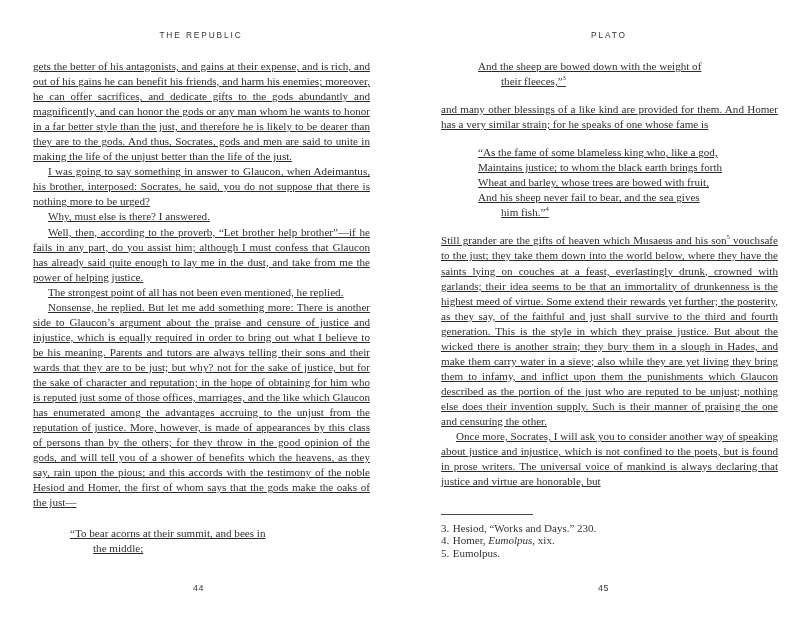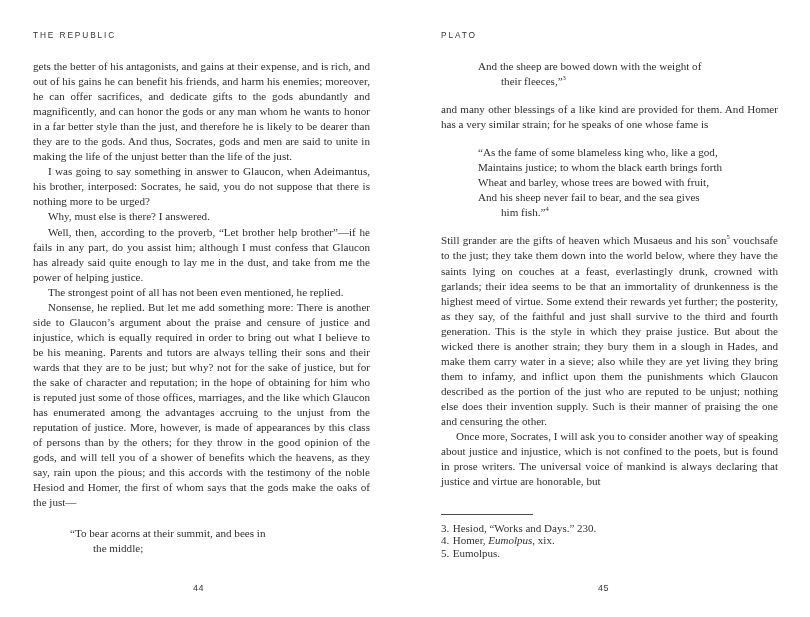--- a/index.html
+++ b/index.html
@@ -34,6 +34,7 @@
   .page-recto { padding: 30px 33px 0 36px; }
 
   .running-head {
+    text-align: center;
     font-family: "Liberation Sans", "DejaVu Sans", sans-serif;
     font-size: 8.3px;
     letter-spacing: 1.9px;

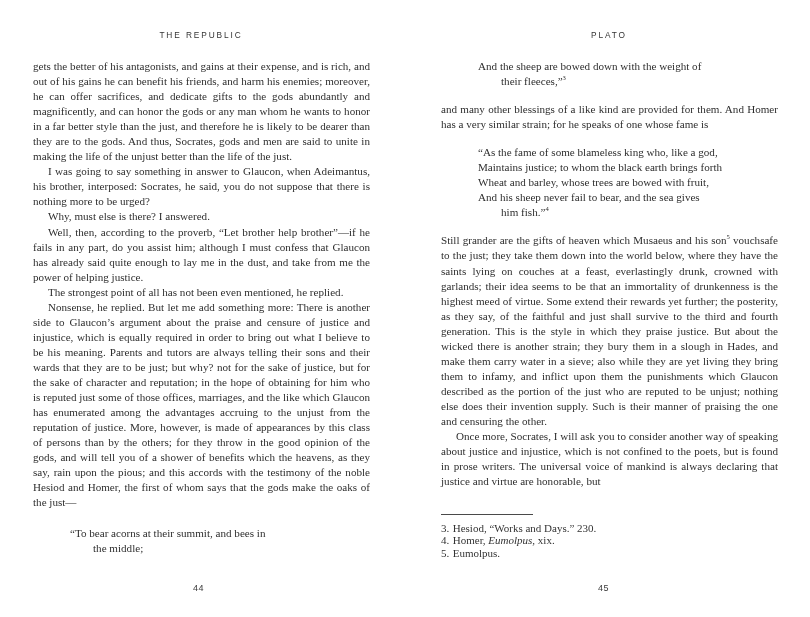--- a/index.html
+++ b/index.html
@@ -46,6 +46,7 @@
   .textblock {
     width: 337px;
     margin: 12px auto;
+    text-decoration: underline;
   }
 
   p.body {

